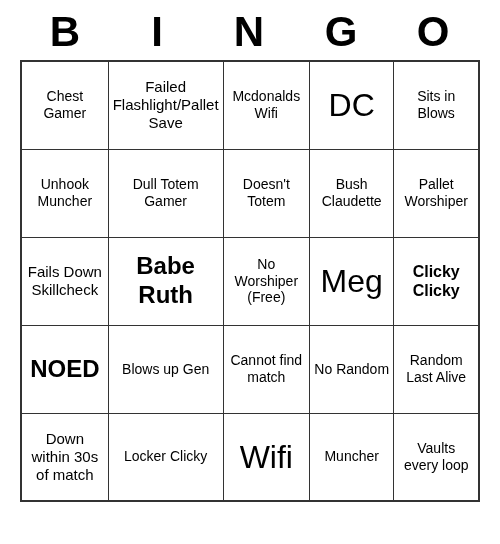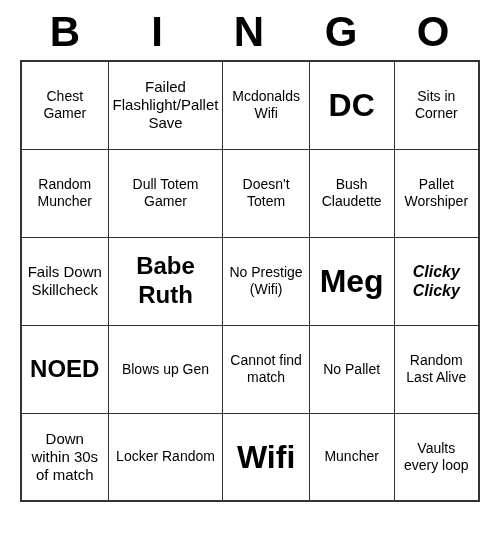--- a/index.html
+++ b/index.html
@@ -61,7 +61,7 @@
 
     .cell-xlarge {
       font-size: 32px;
-      font-weight: bold;
+      font-weight: normal;
     }
 
     .cell-small {

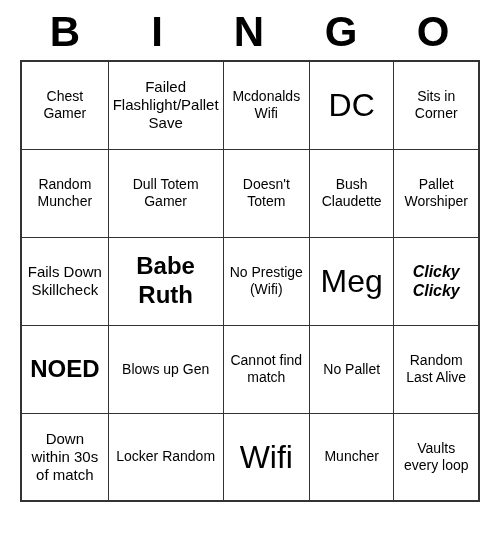--- a/index.html
+++ b/index.html
@@ -92,7 +92,7 @@
         <td class="cell-small">Failed Flashlight/Pallet Save</td>
         <td class="cell-normal">Mcdonalds Wifi</td>
         <td class="cell-xlarge">DC</td>
-        <td class="cell-normal">Sits in Corner</td>
+        <td class="cell-normal">Sits in Blows</td>
       </tr>
       <tr>
         <td class="cell-normal">Random Muncher</td>

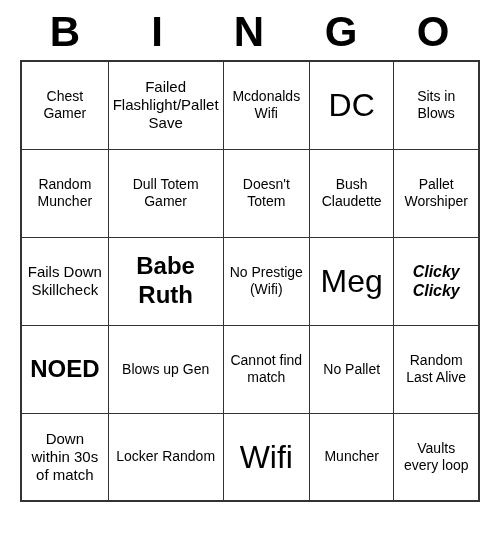--- a/index.html
+++ b/index.html
@@ -95,7 +95,7 @@
         <td class="cell-normal">Sits in Blows</td>
       </tr>
       <tr>
-        <td class="cell-normal">Random Muncher</td>
+        <td class="cell-normal">Unhook Muncher</td>
         <td class="cell-normal">Dull Totem Gamer</td>
         <td class="cell-normal">Doesn't Totem</td>
         <td class="cell-normal">Bush Claudette</td>

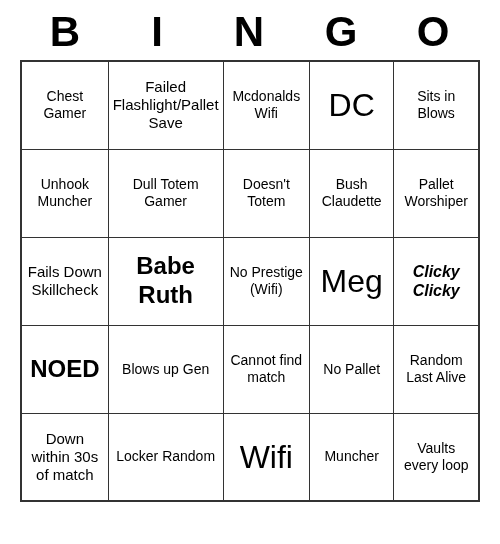--- a/index.html
+++ b/index.html
@@ -104,7 +104,7 @@
       <tr>
         <td class="cell-small">Fails Down Skillcheck</td>
         <td class="cell-large">Babe Ruth</td>
-        <td class="cell-normal">No Prestige (Wifi)</td>
+        <td class="cell-normal">No Worshiper (Free)</td>
         <td class="cell-xlarge">Meg</td>
         <td class="cell-medium">Clicky Clicky</td>
       </tr>

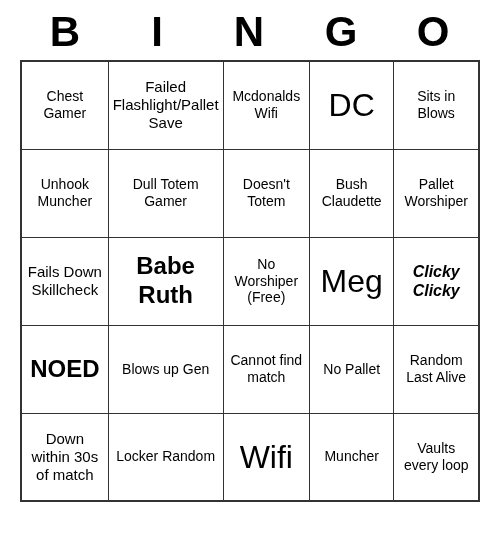--- a/index.html
+++ b/index.html
@@ -71,7 +71,6 @@
     .cell-medium {
       font-size: 16px;
       font-weight: bold;
-      font-style: italic;
     }
   </style>
 </head>

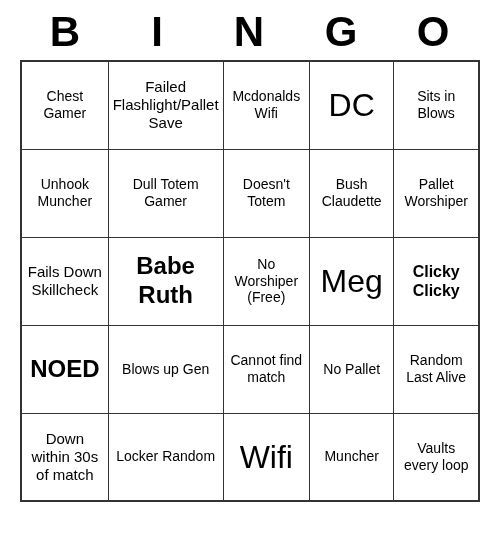--- a/index.html
+++ b/index.html
@@ -111,7 +111,7 @@
         <td class="cell-large">NOED</td>
         <td class="cell-normal">Blows up Gen</td>
         <td class="cell-normal">Cannot find match</td>
-        <td class="cell-normal">No Pallet</td>
+        <td class="cell-normal">No Random</td>
         <td class="cell-normal">Random Last Alive</td>
       </tr>
       <tr>

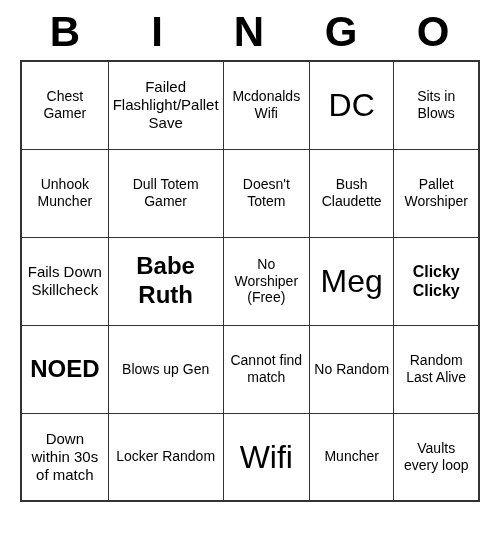--- a/index.html
+++ b/index.html
@@ -116,7 +116,7 @@
       </tr>
       <tr>
         <td class="cell-small">Down within 30s of match</td>
-        <td class="cell-normal">Locker Random</td>
+        <td class="cell-normal">Locker Clicky</td>
         <td class="cell-xlarge">Wifi</td>
         <td class="cell-normal">Muncher</td>
         <td class="cell-normal">Vaults every loop</td>

